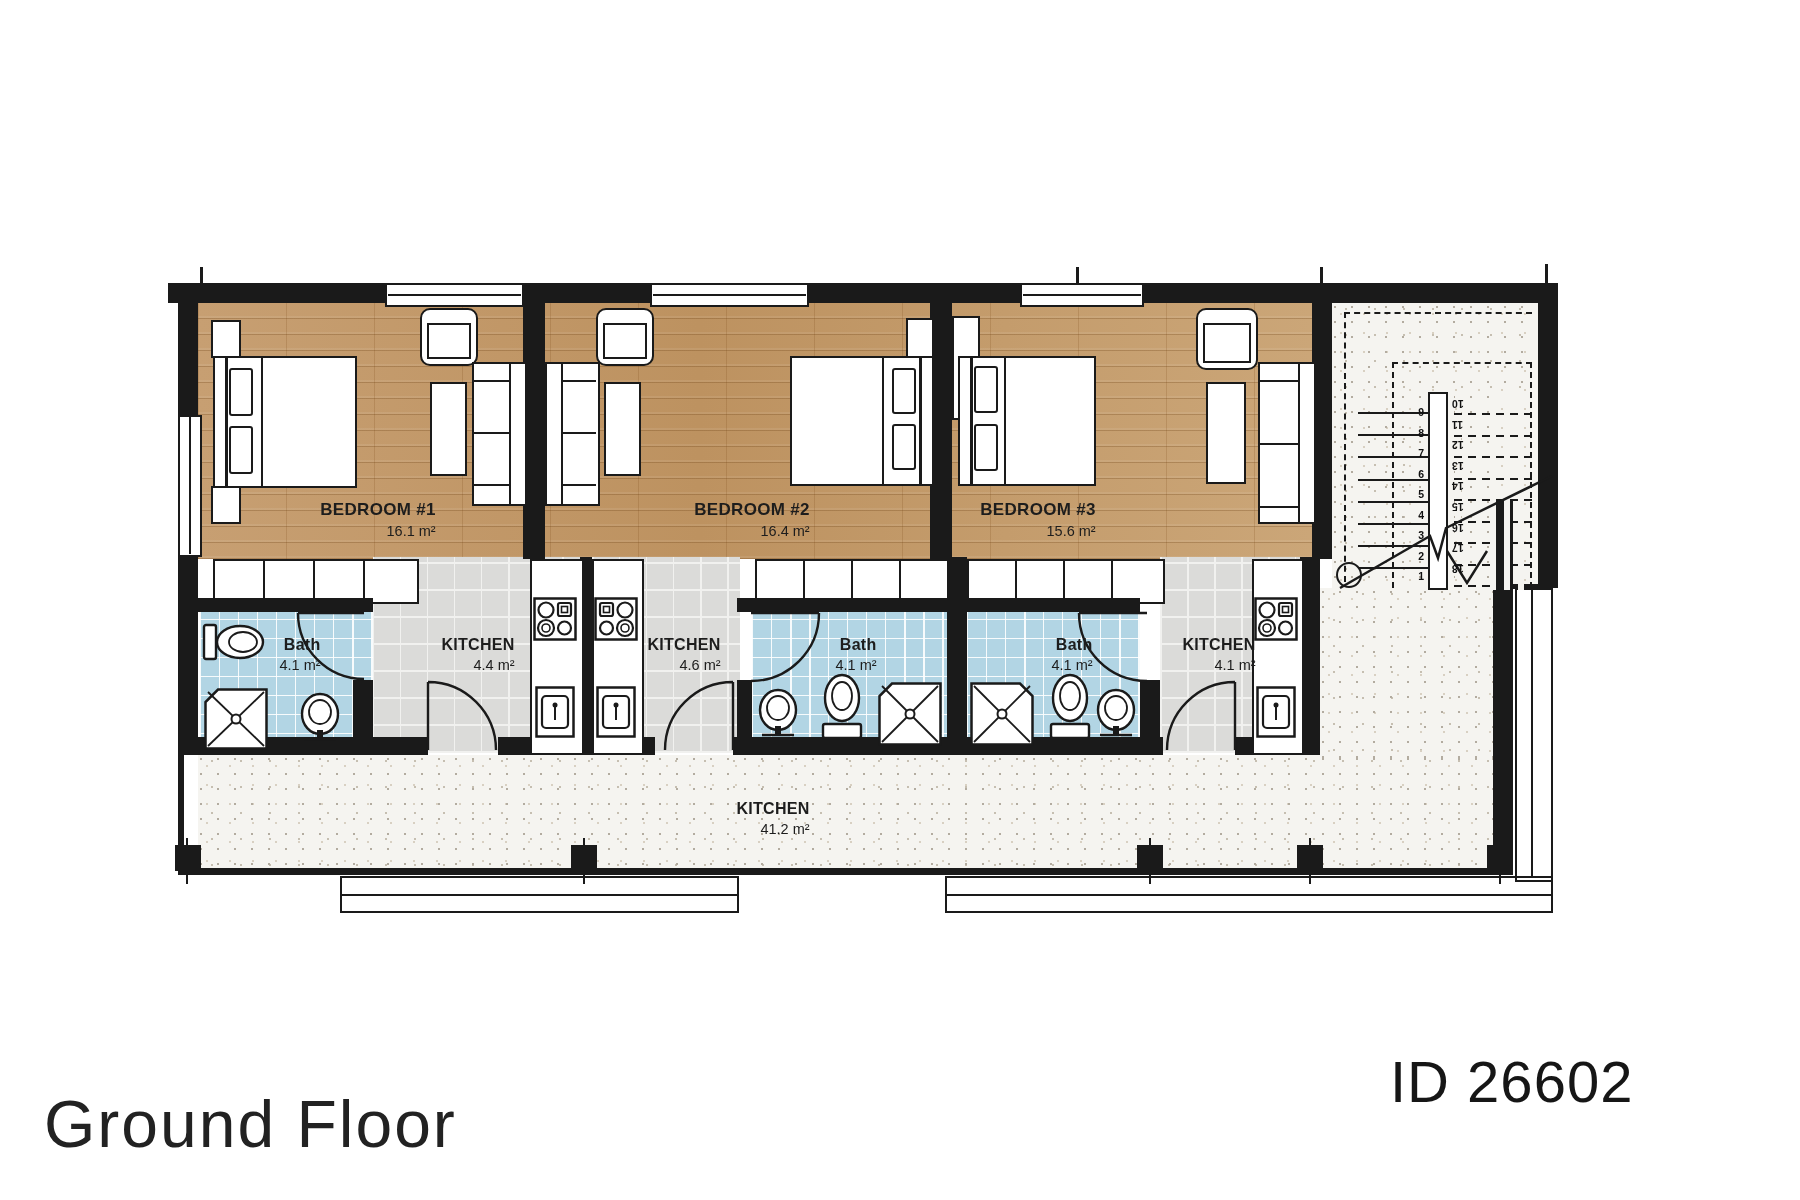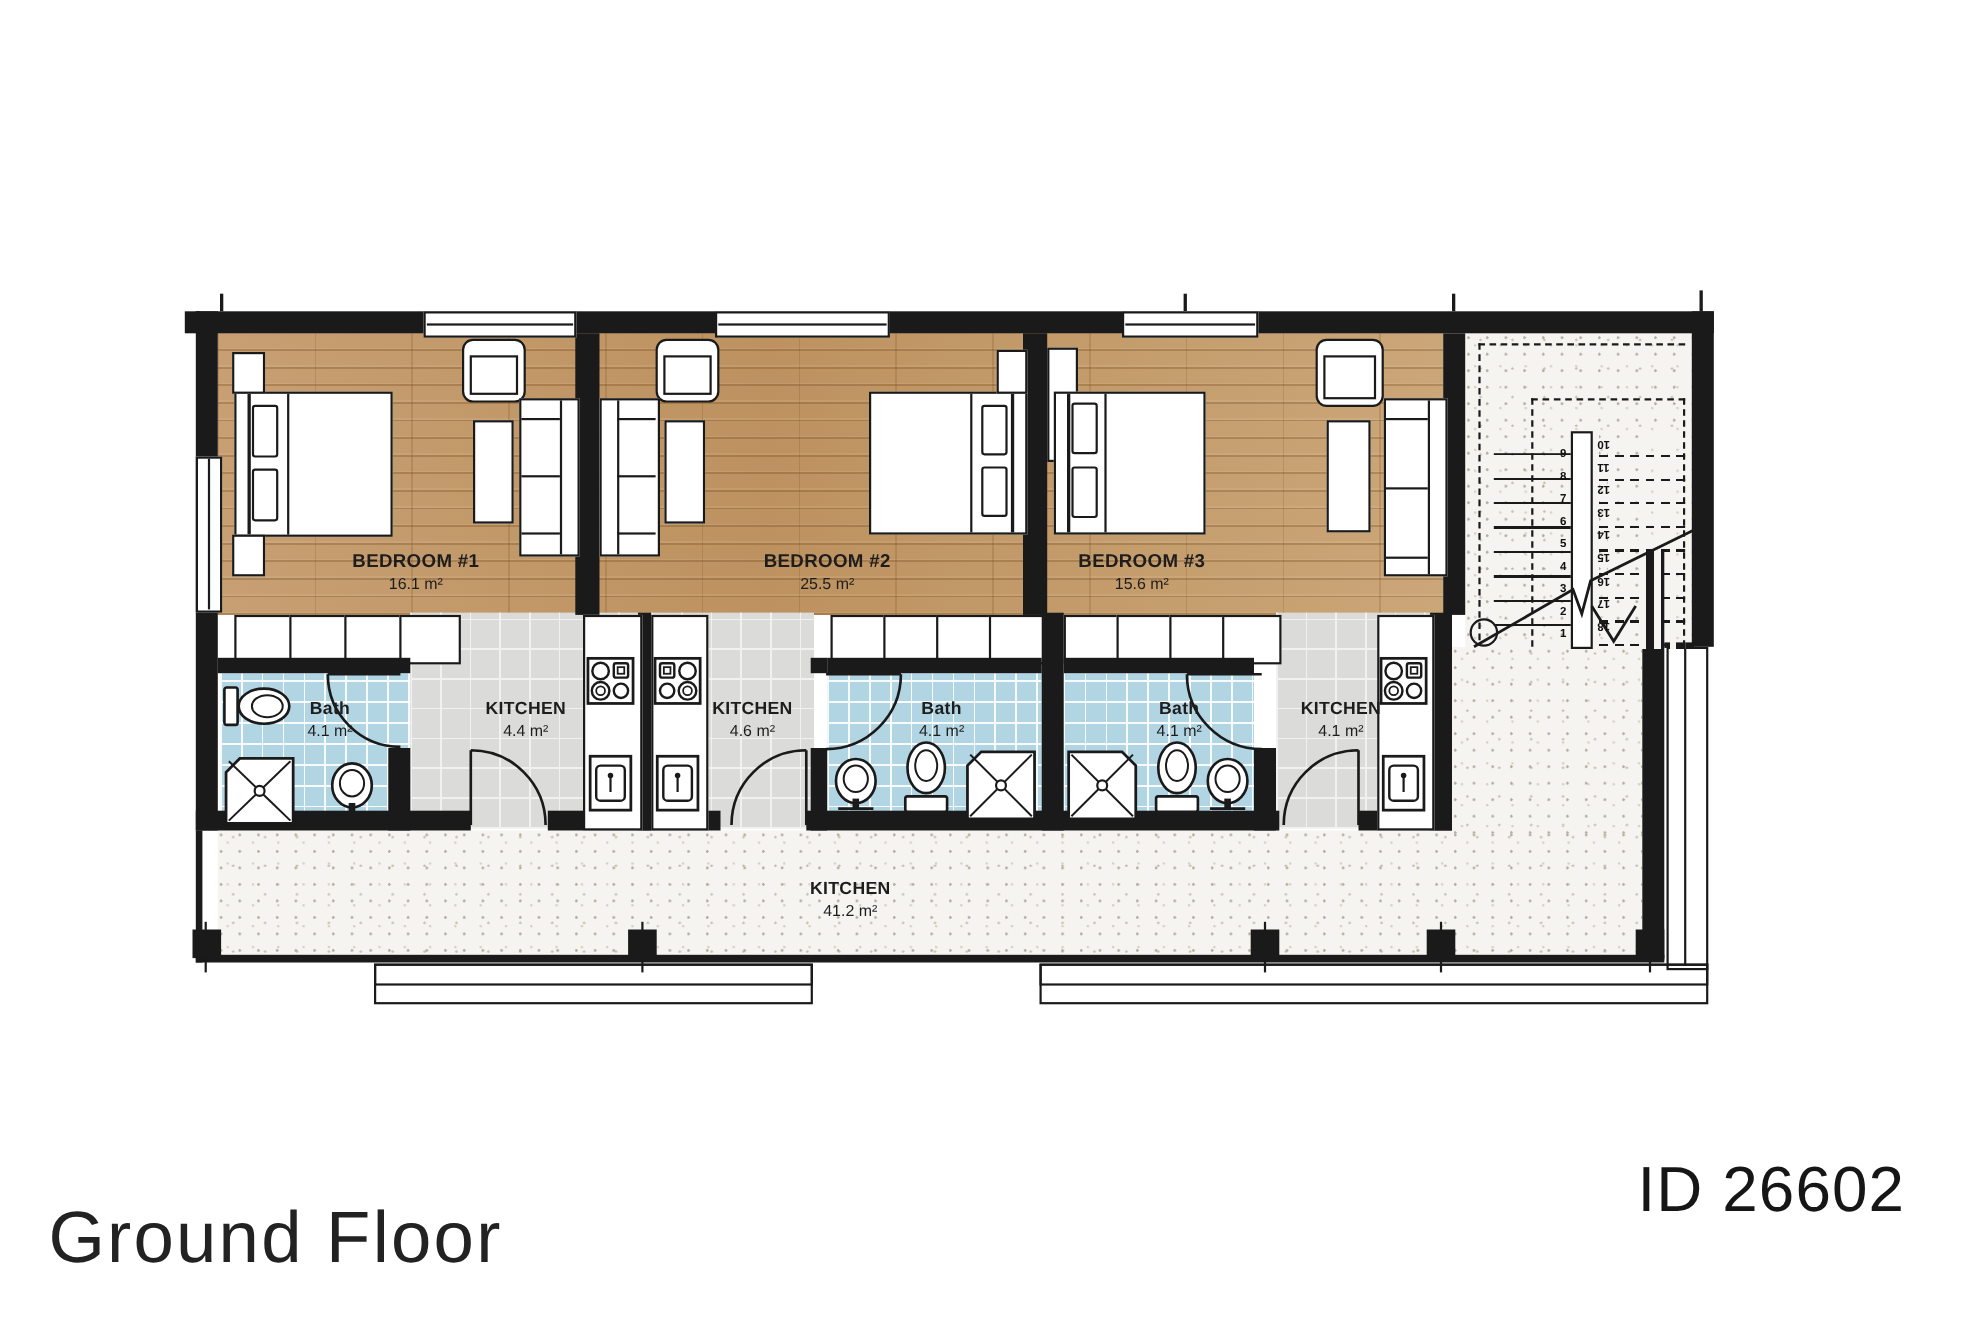--- a/index.html
+++ b/index.html
@@ -30,7 +30,7 @@
   .chair{border-radius:10px;}
   .chair .seat{position:absolute;left:5px;right:5px;top:13px;bottom:5px;border:2px solid #1a1a1a;background:#fff;}
   .line{position:absolute;background:#1a1a1a;}
-  .rlabel{position:absolute;transform:translateX(-50%);text-align:center;color:#1d1d1d;white-space:nowrap;z-index:30;}
+  .rlabel{position:absolute;transform:translateX(-50%);text-align:right;color:#1d1d1d;white-space:nowrap;z-index:30;}
   .rname{font-weight:bold;font-size:16px;letter-spacing:.3px;}
   .rname.bed{font-size:17px;}
   .rarea{font-size:14.5px;margin-top:3px;}

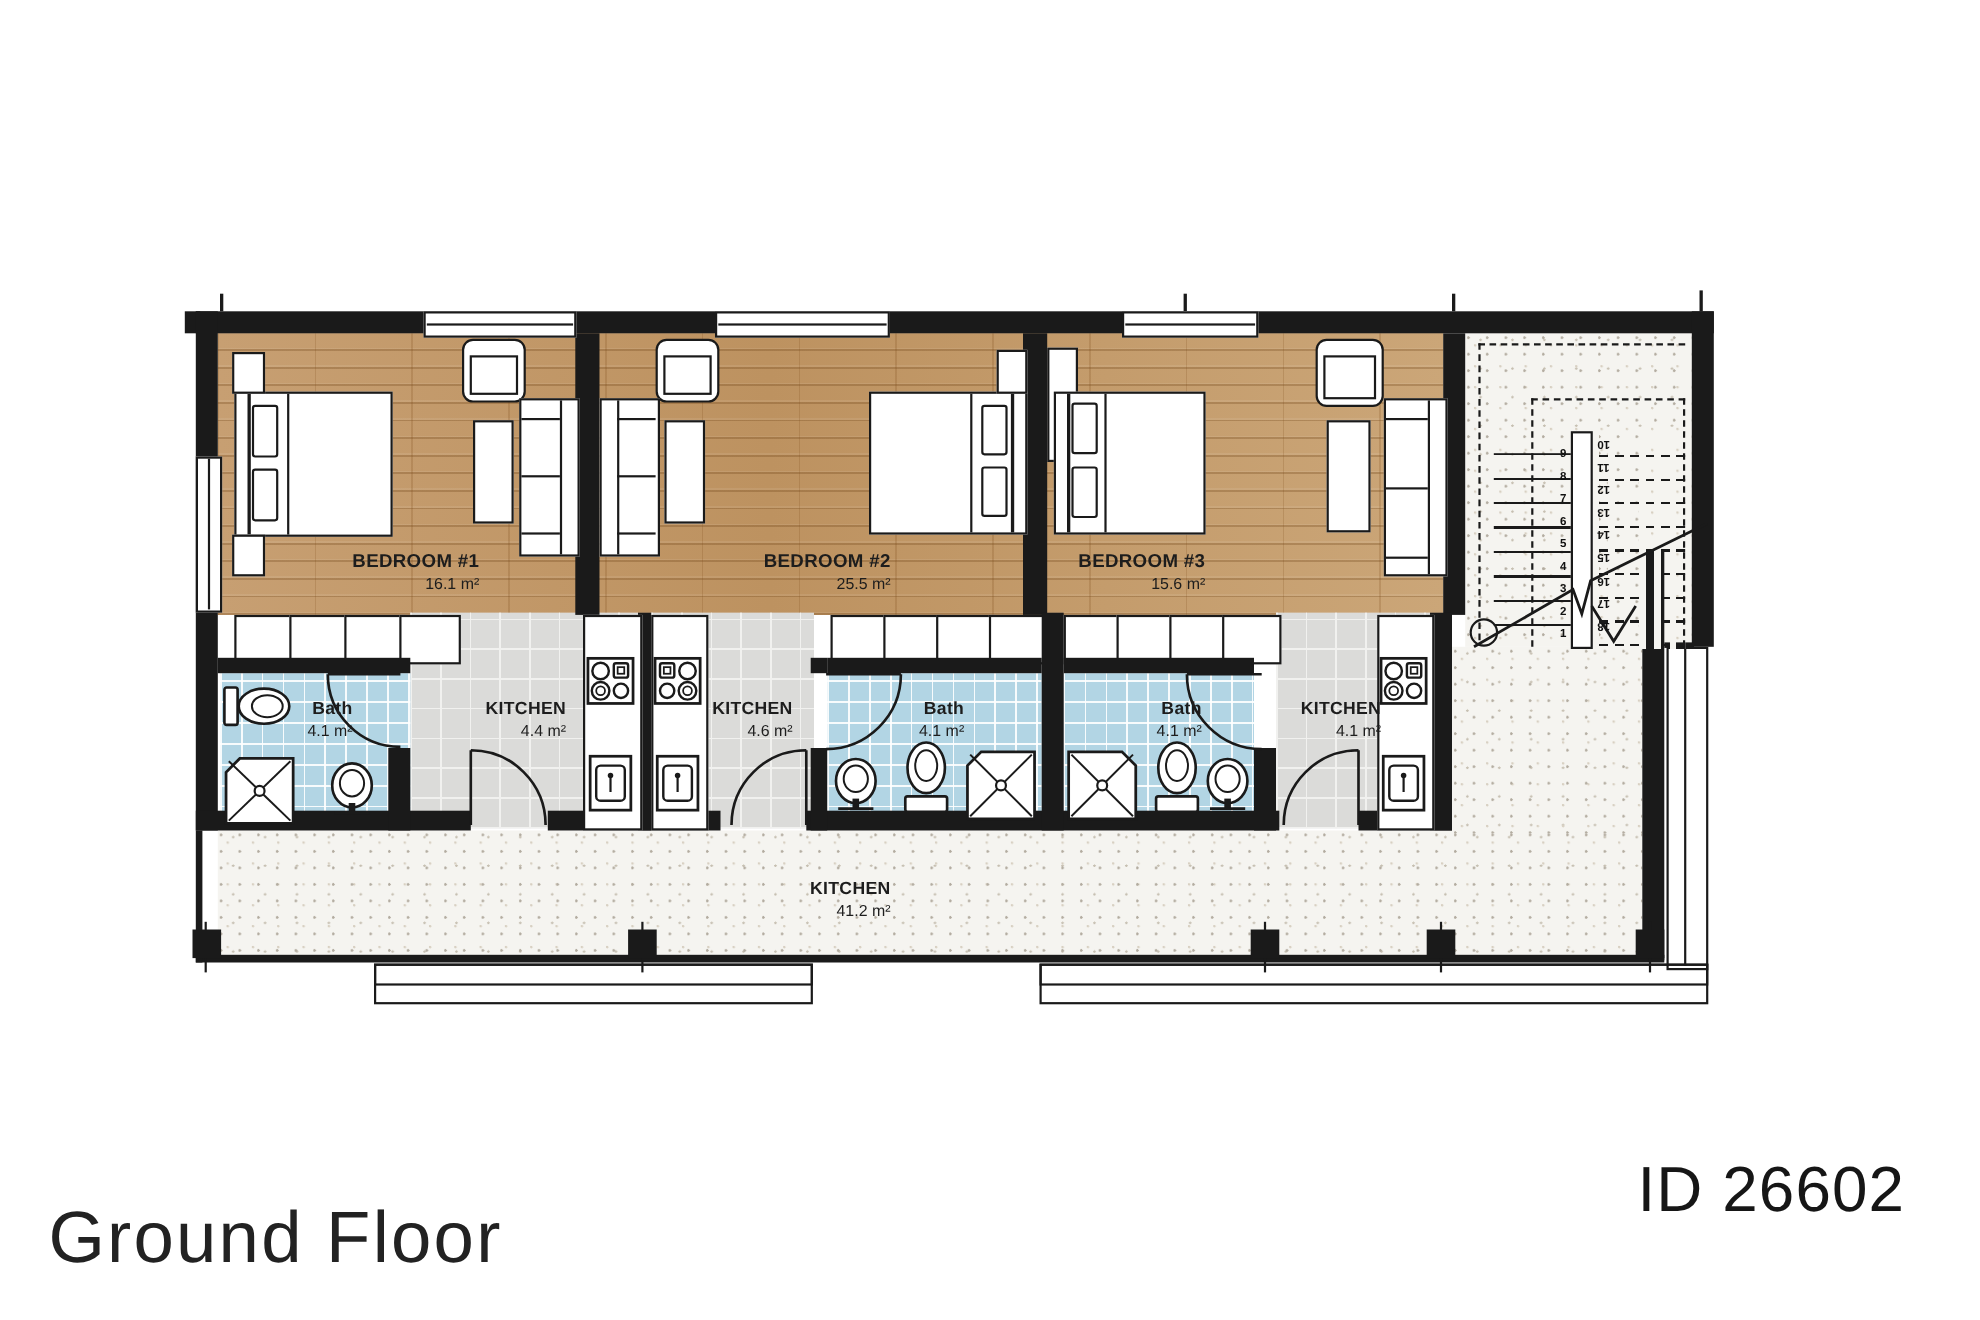--- a/index.html
+++ b/index.html
@@ -352,7 +352,7 @@
   </div>
   <div class="rlabel" style="left:752px;top:500px">
     <div class="rname bed">BEDROOM #2</div>
-    <div class="rarea">25.5 m²</div>
+    <div class="rarea">16.4 m²</div>
   </div>
   <div class="rlabel" style="left:1038px;top:500px">
     <div class="rname bed">BEDROOM #3</div>

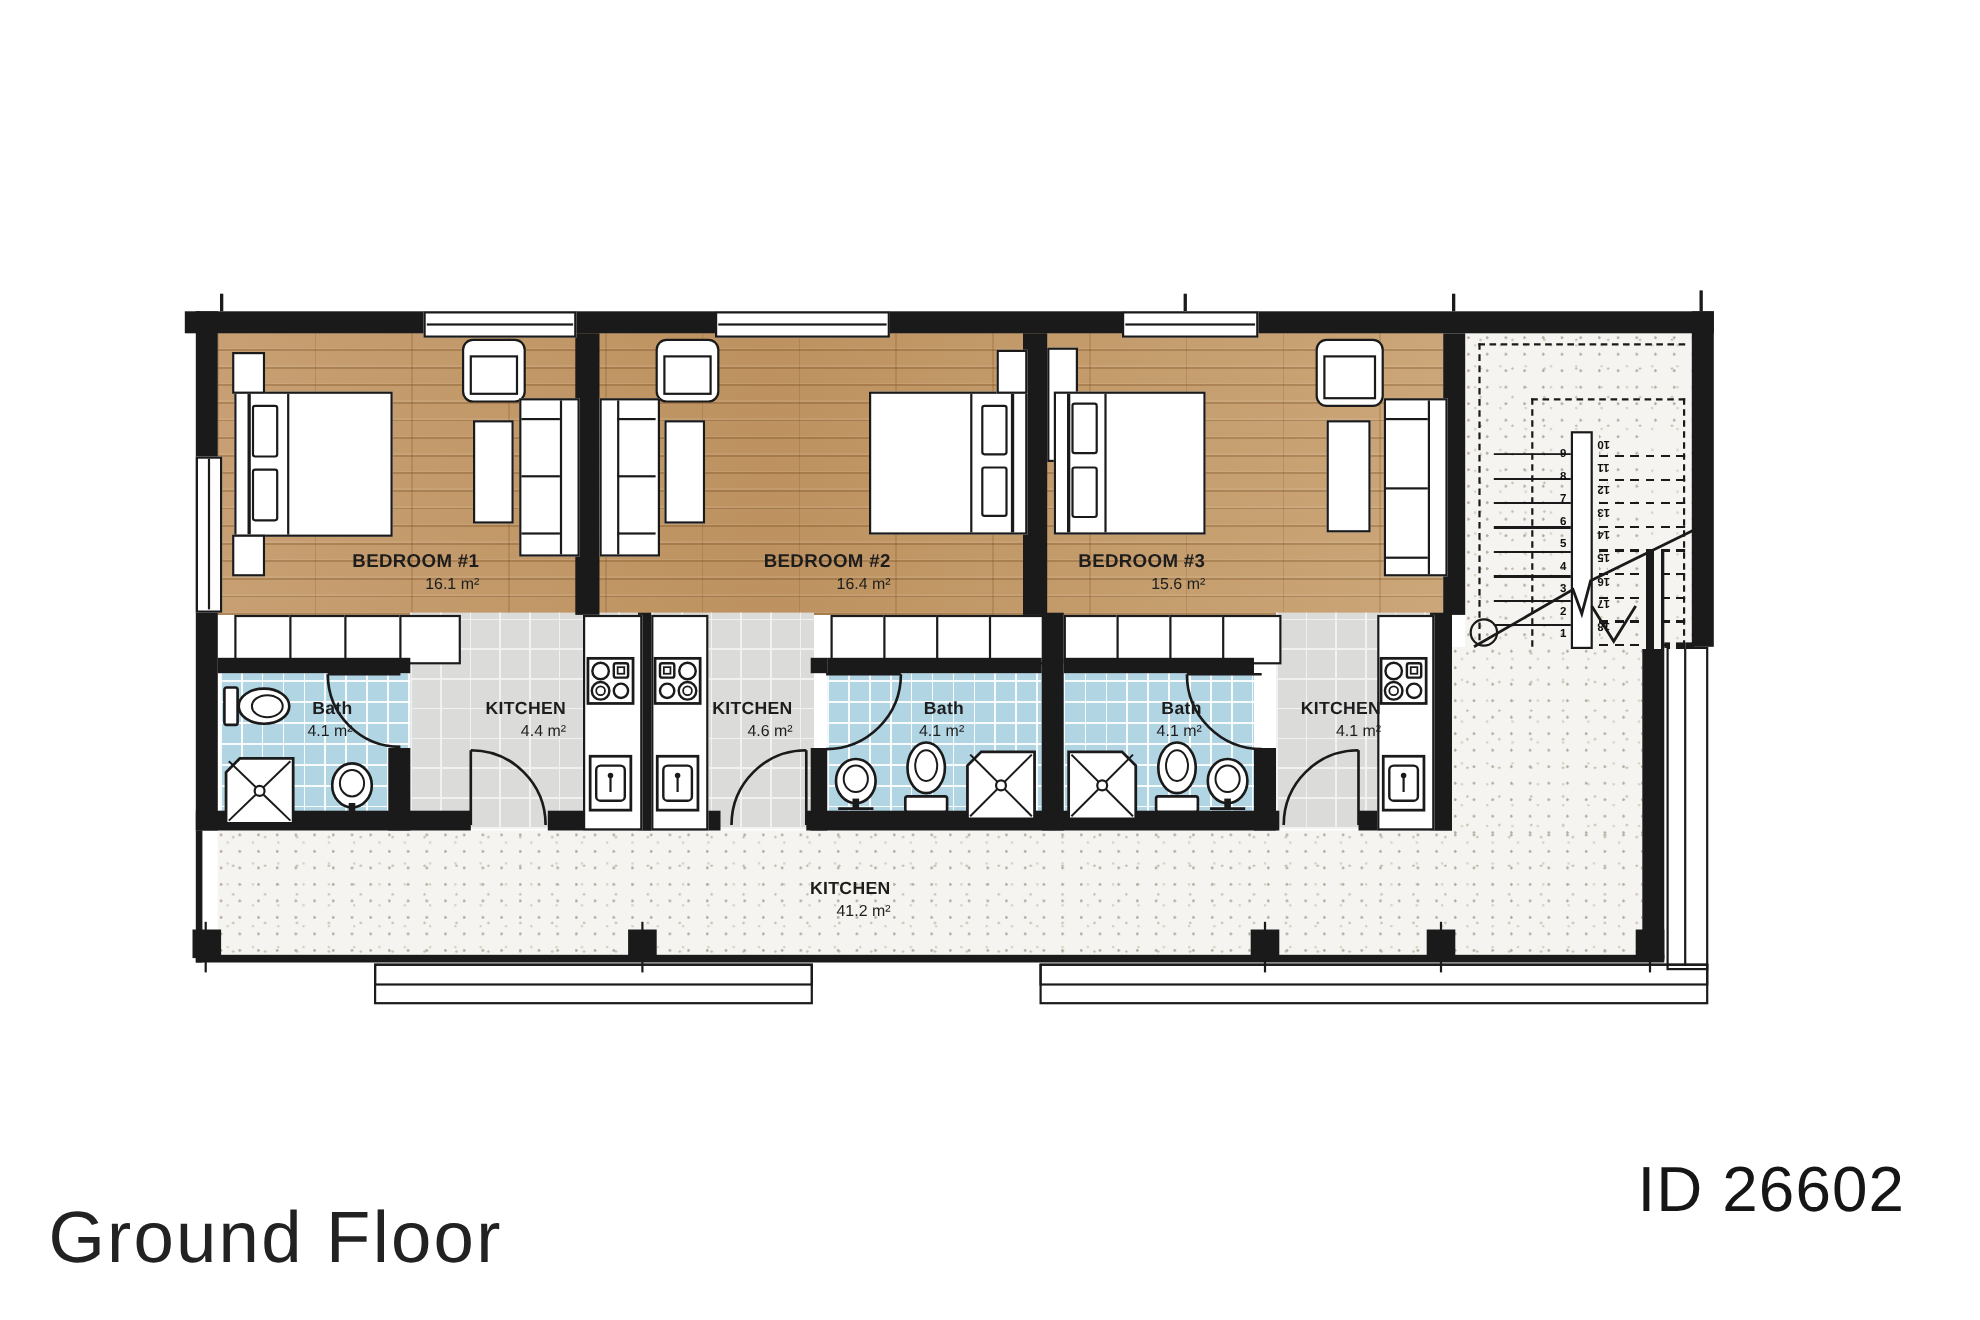--- a/index.html
+++ b/index.html
@@ -40,7 +40,7 @@
   #stair-down span{right:2px;}
   #stair-up span{left:2px;}
   #ground-title{position:absolute;left:44px;top:1086px;font-size:66px;letter-spacing:2px;color:#222;}
-  #brand{position:absolute;left:1390px;top:1048px;width:342px;text-align:right;color:#161616;}
+  #brand{position:absolute;left:1390px;top:1048px;width:342px;color:#161616;}
   #brand .pid{font-size:58px;letter-spacing:1px;}
   #brand .site{font-size:33px;letter-spacing:2.5px;margin-top:2px;}
 </style>

